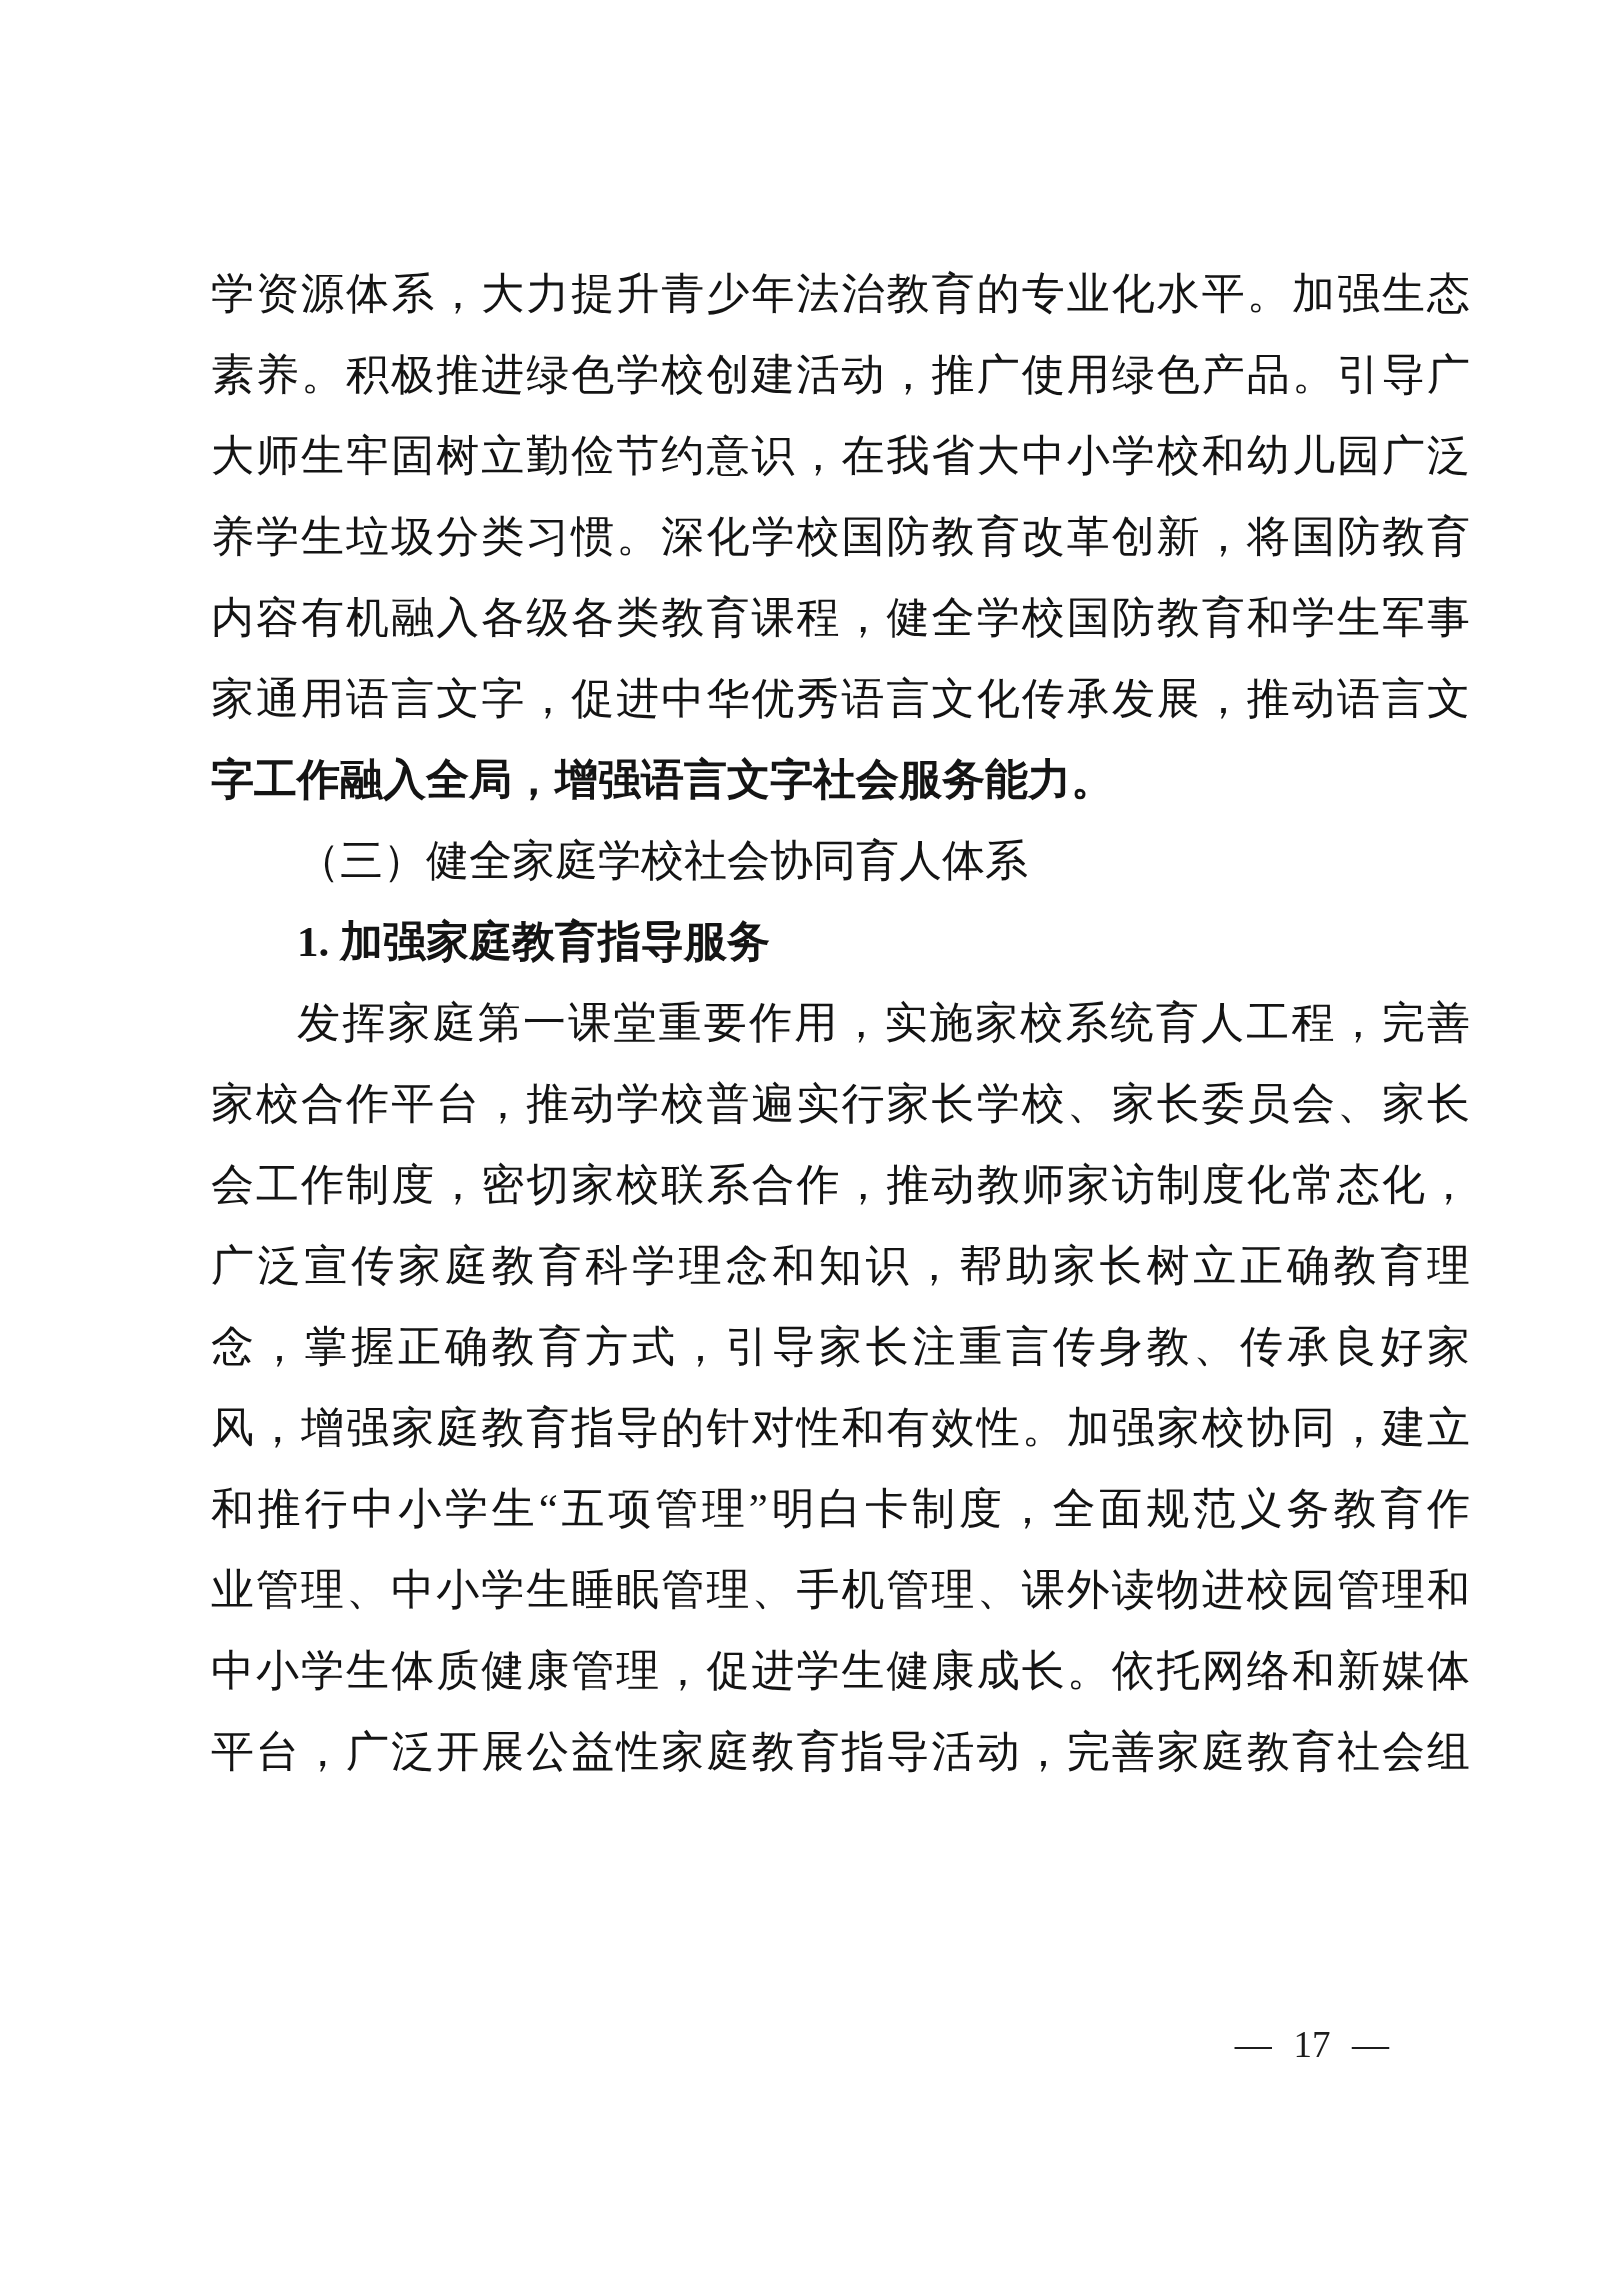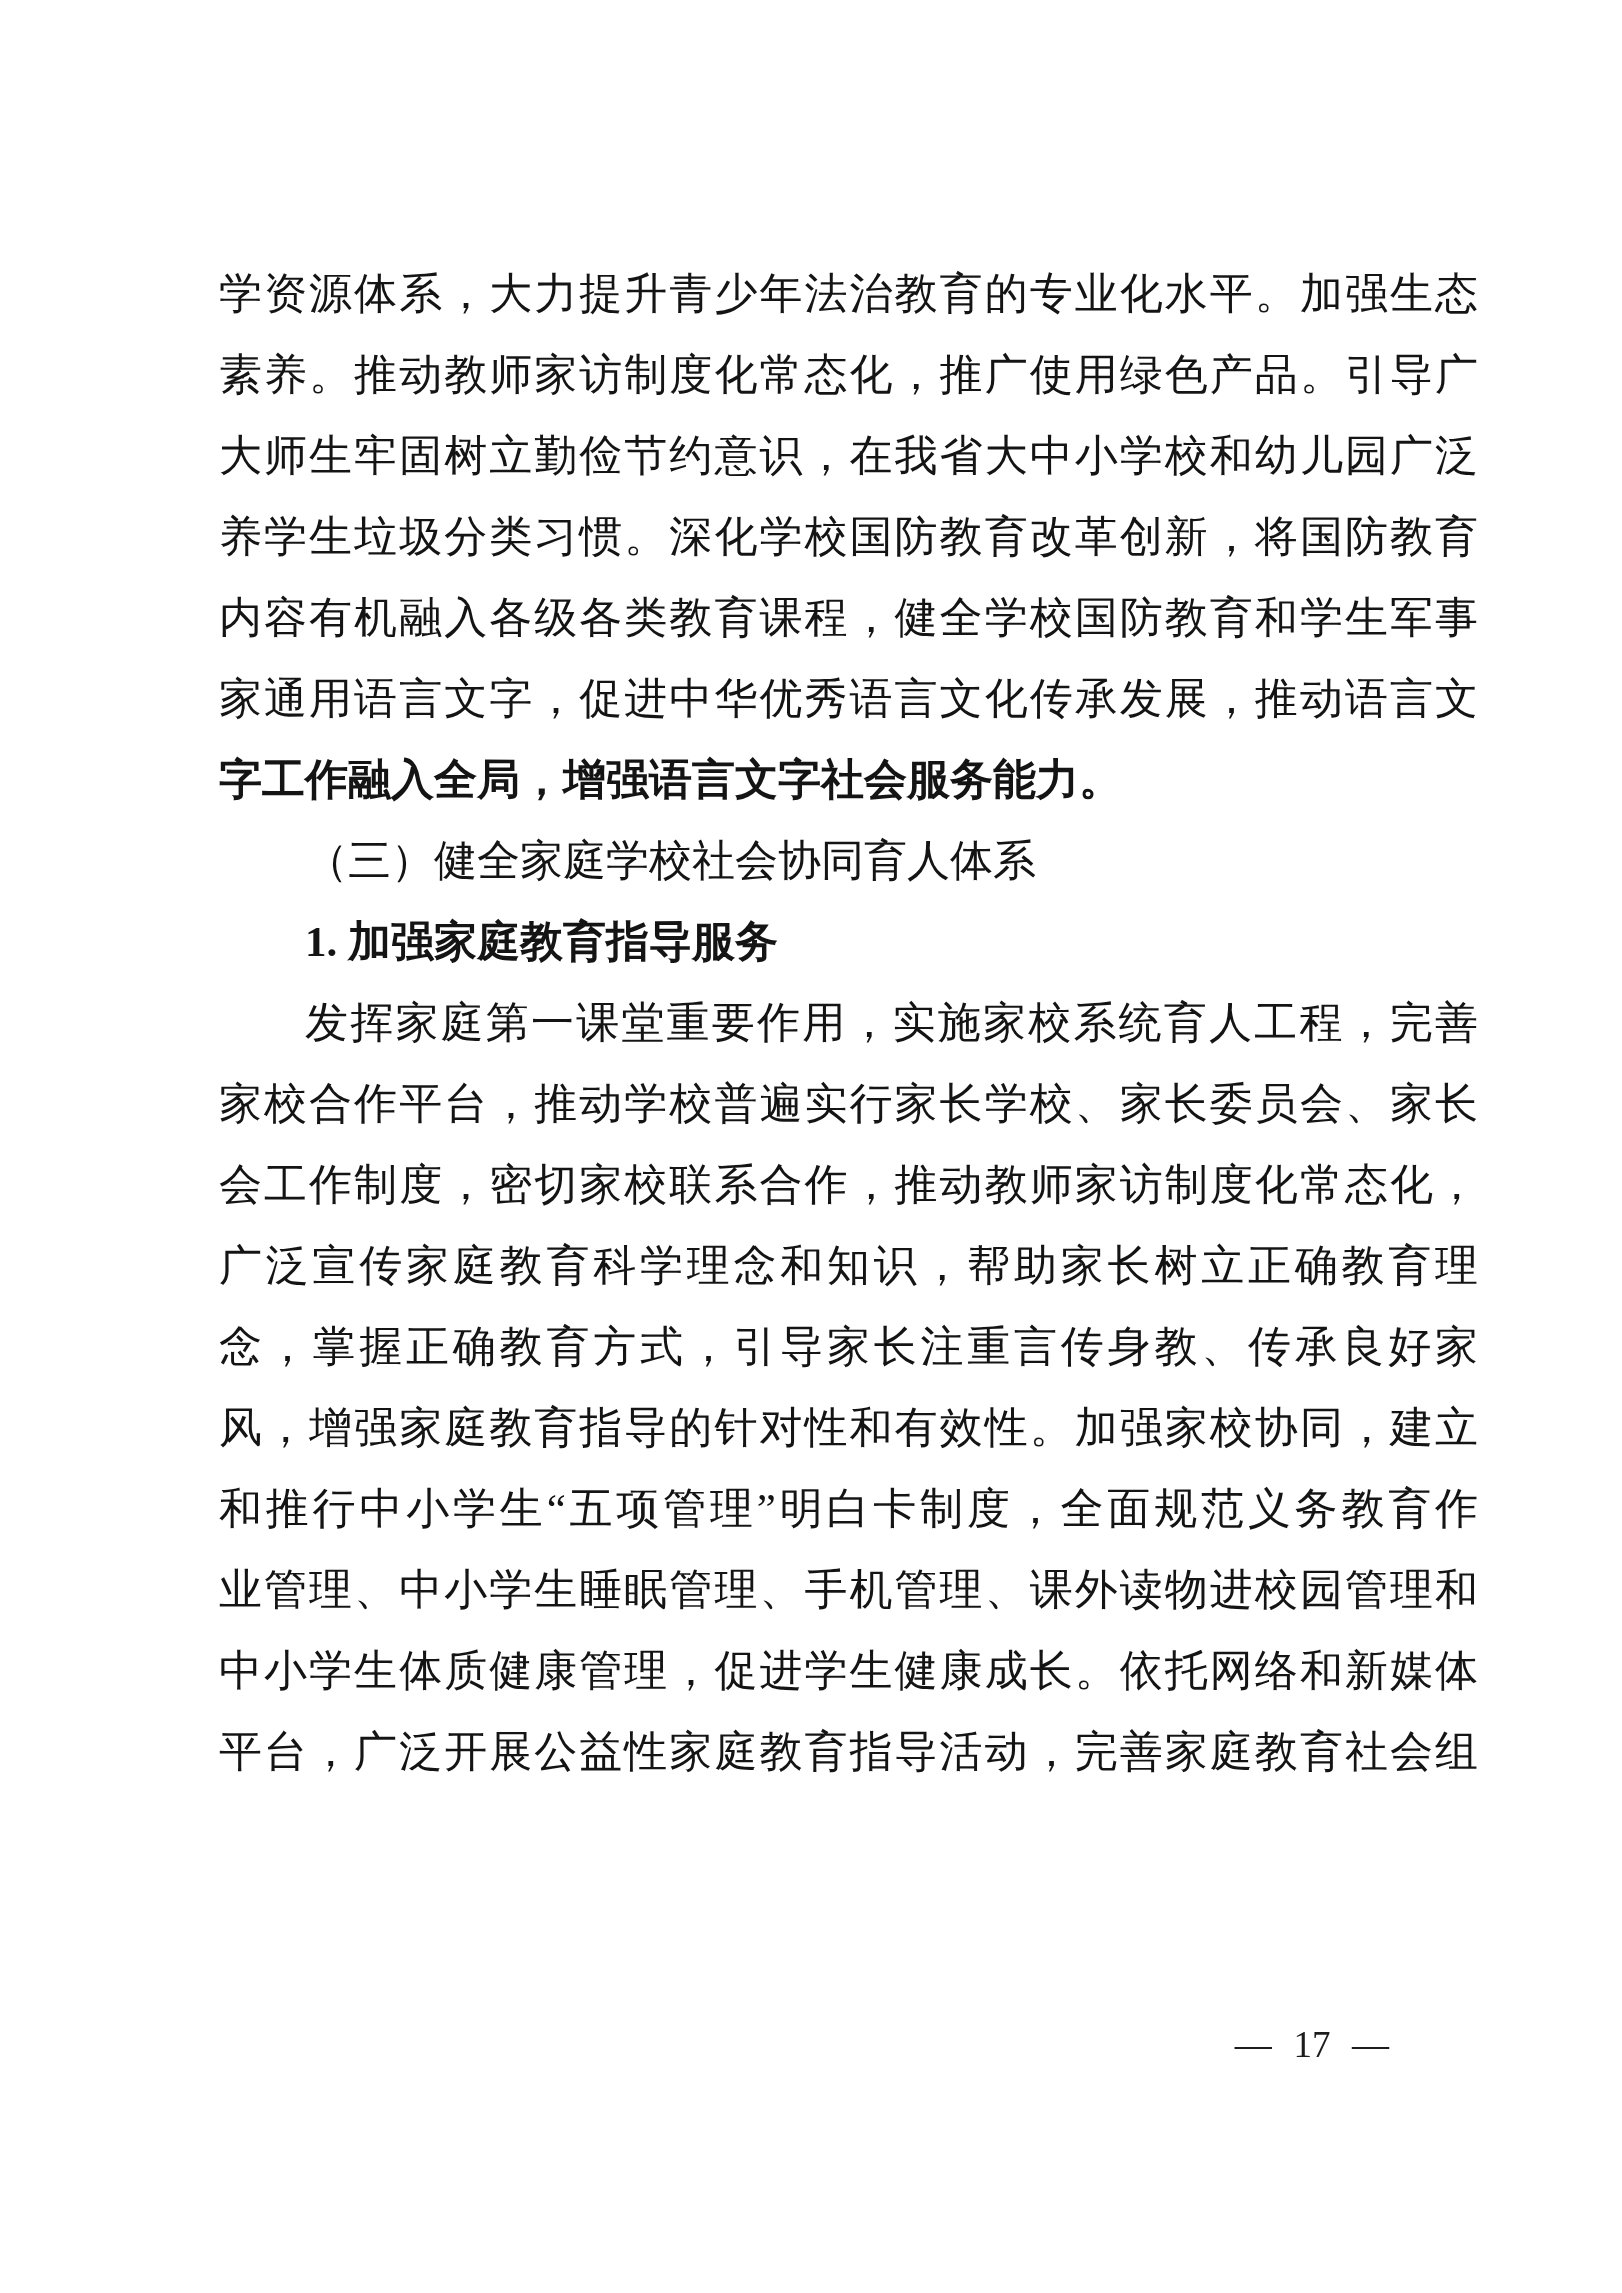--- a/index.html
+++ b/index.html
@@ -25,7 +25,6 @@
     left: 211px;
     top: 253px;
     width: 1259px;
-    margin-left: 8px;
   }
   .line {
     height: 81px;

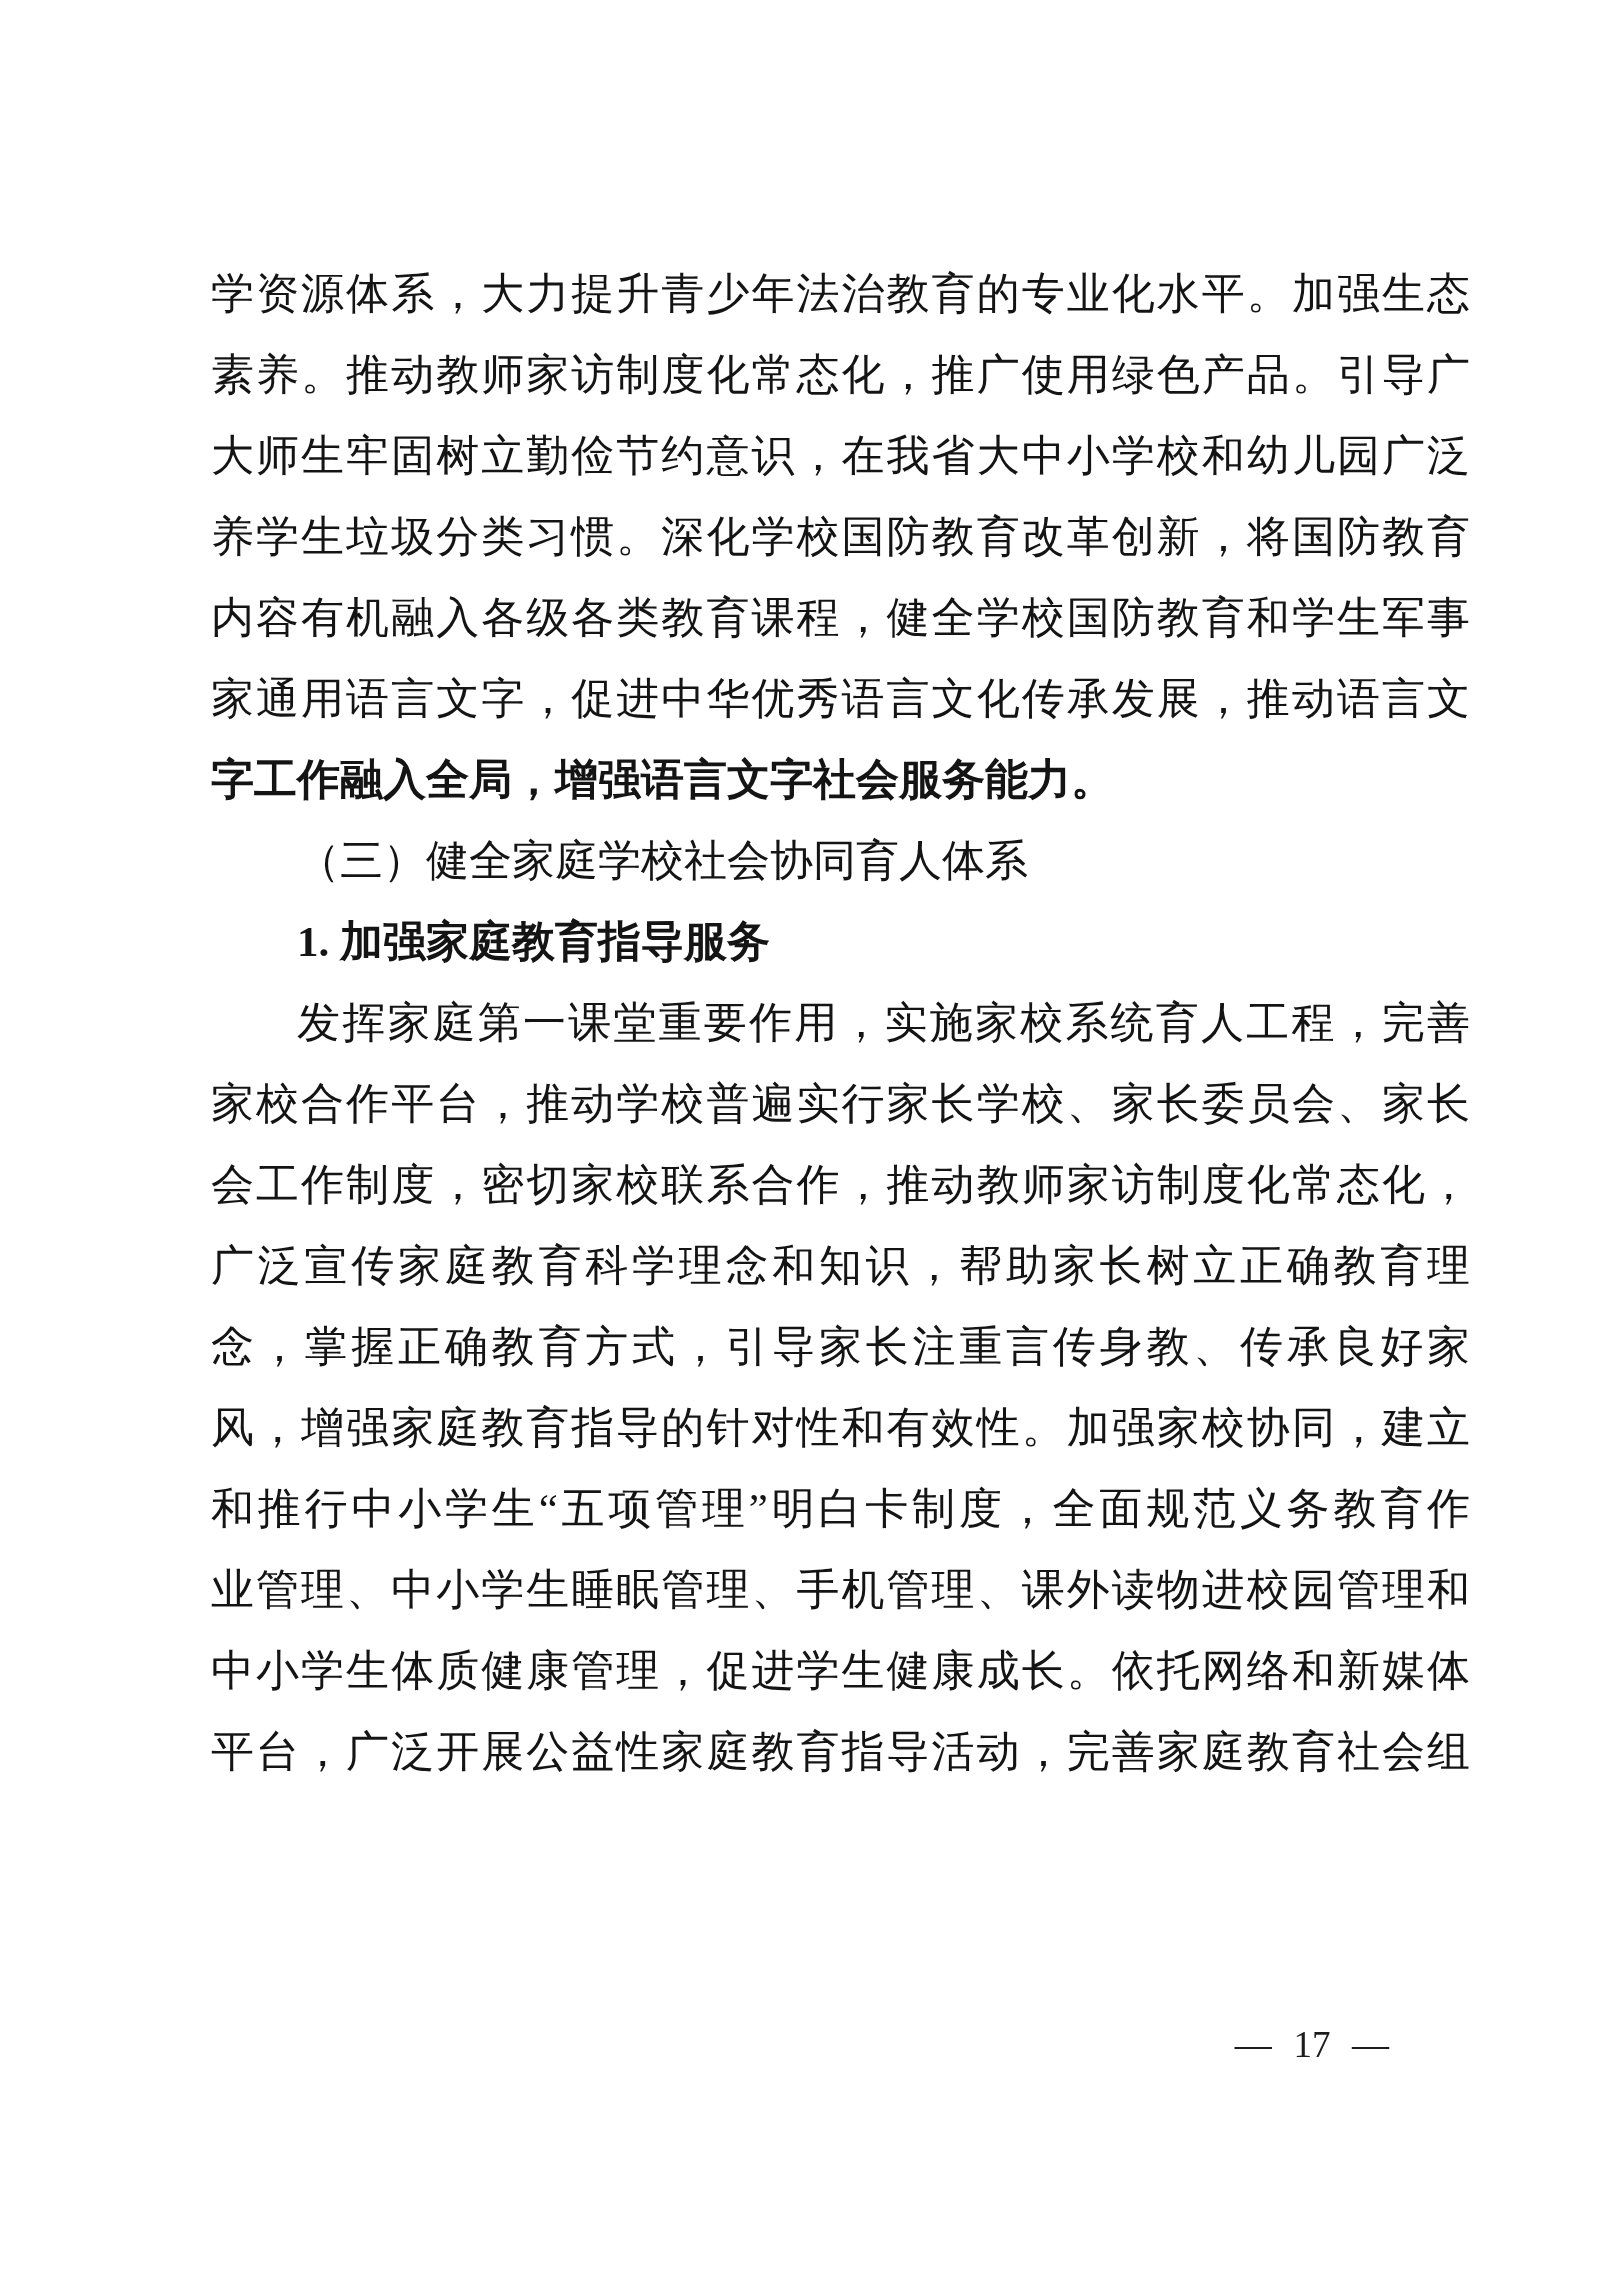--- a/index.html
+++ b/index.html
@@ -78,7 +78,7 @@
 <div class="doc">
   <div class="text-block">
     <div class="line">学资源体系，大力提升青少年法治教育的专业化水平。加强生态</div>
-    <div class="line">素养。推动教师家访制度化常态化，推广使用绿色产品。引导广</div>
+    <div class="line">素养。积极推进绿色学校创建活动，推广使用绿色产品。引导广</div>
     <div class="line">大师生牢固树立勤俭节约意识，在我省大中小学校和幼儿园广泛</div>
     <div class="line">养学生垃圾分类习惯。深化学校国防教育改革创新，将国防教育</div>
     <div class="line">内容有机融入各级各类教育课程，健全学校国防教育和学生军事</div>

